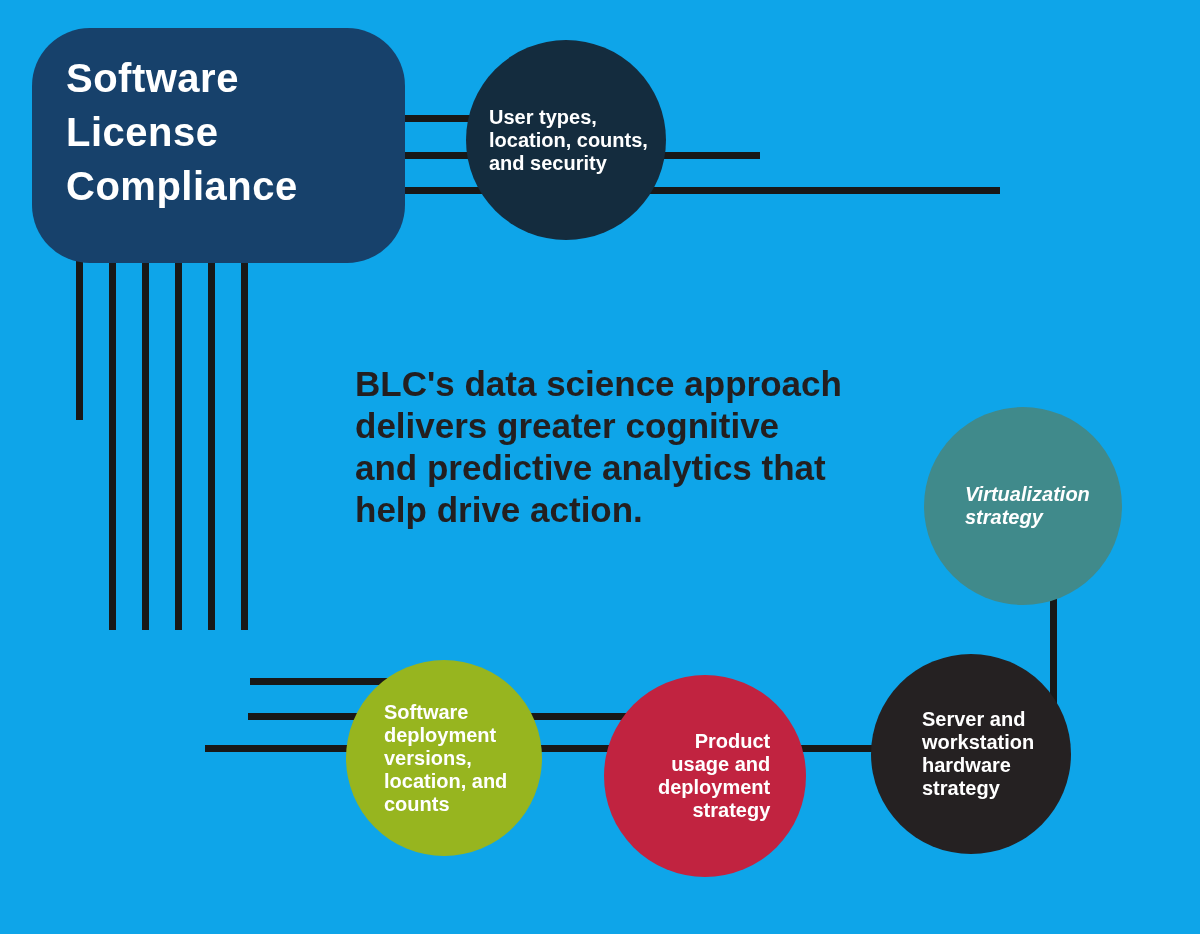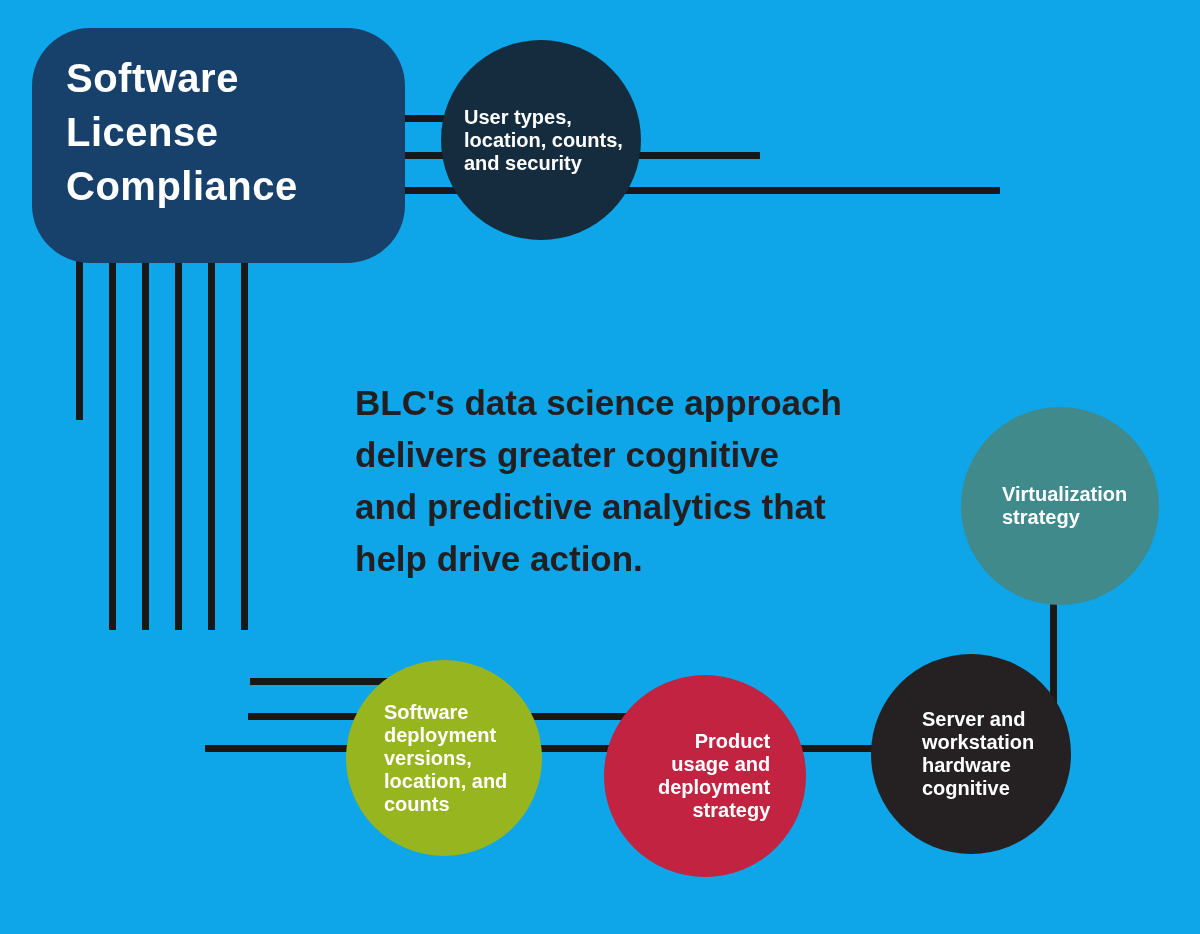--- a/index.html
+++ b/index.html
@@ -92,7 +92,7 @@
     white-space: pre-line;
   }
 
-  .n1 { left: 441px; top: 40px;  width: 200px; height: 200px; padding-left: 23px; align-items: center; }
+  .n1 { left: 466px; top: 40px;  width: 200px; height: 200px; padding-left: 23px; align-items: center; }
   .n2 { left: 704px; top: 50px;  width: 202px; height: 202px; padding-left: 47px; }
   .n3 { left: 945px; top: 144px; width: 202px; height: 202px; padding-left: 37px; }
   .n4 { left: 70px;  top: 297px; width: 200px; height: 200px; padding-left: 37px; }

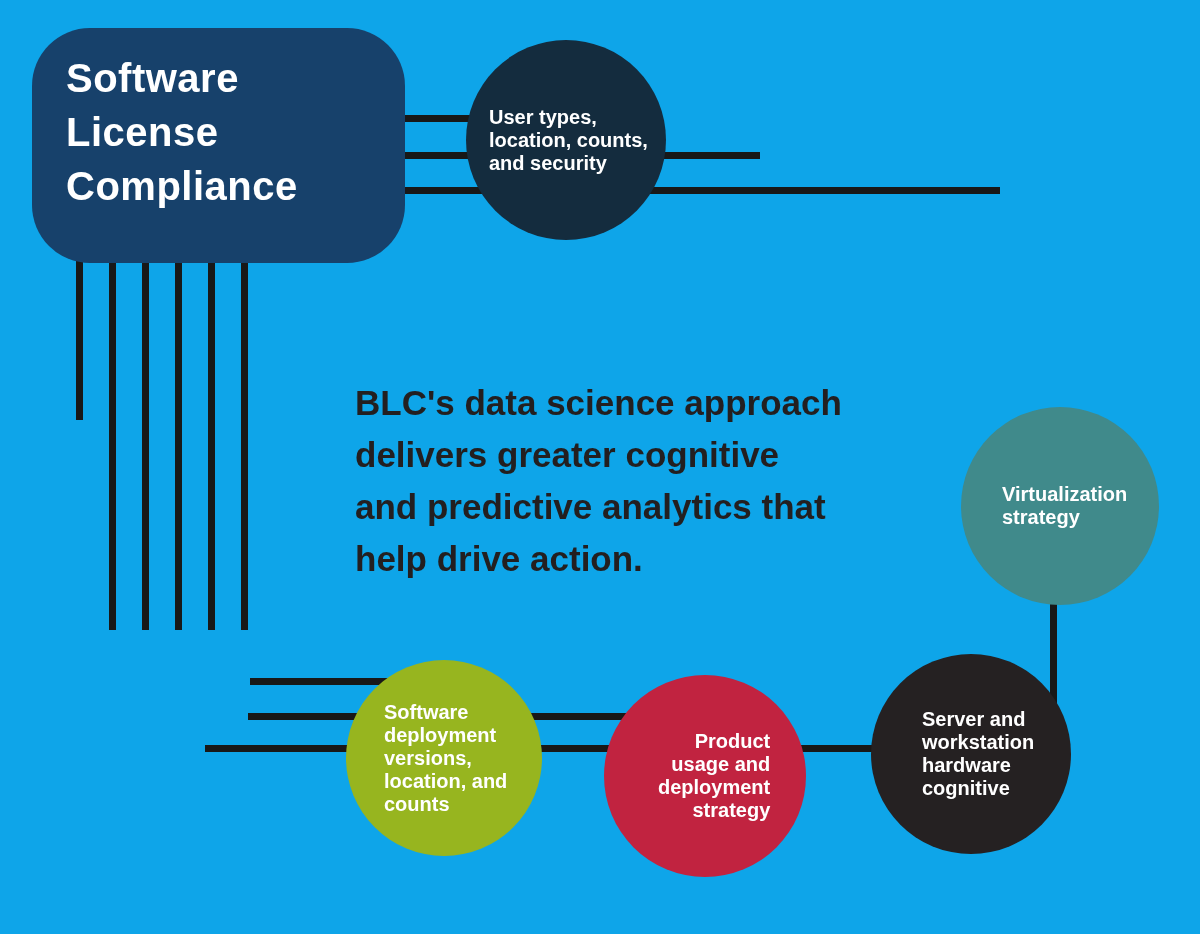--- a/index.html
+++ b/index.html
@@ -66,11 +66,11 @@
     position: absolute;
     z-index: 2;
     left: 355px;
-    top: 377px;
+    top: 363px;
     width: 600px;
     font-size: 35px;
     font-weight: bold;
-    line-height: 52px;
+    line-height: 42px;
     white-space: pre-line;
     letter-spacing: 0;
   }

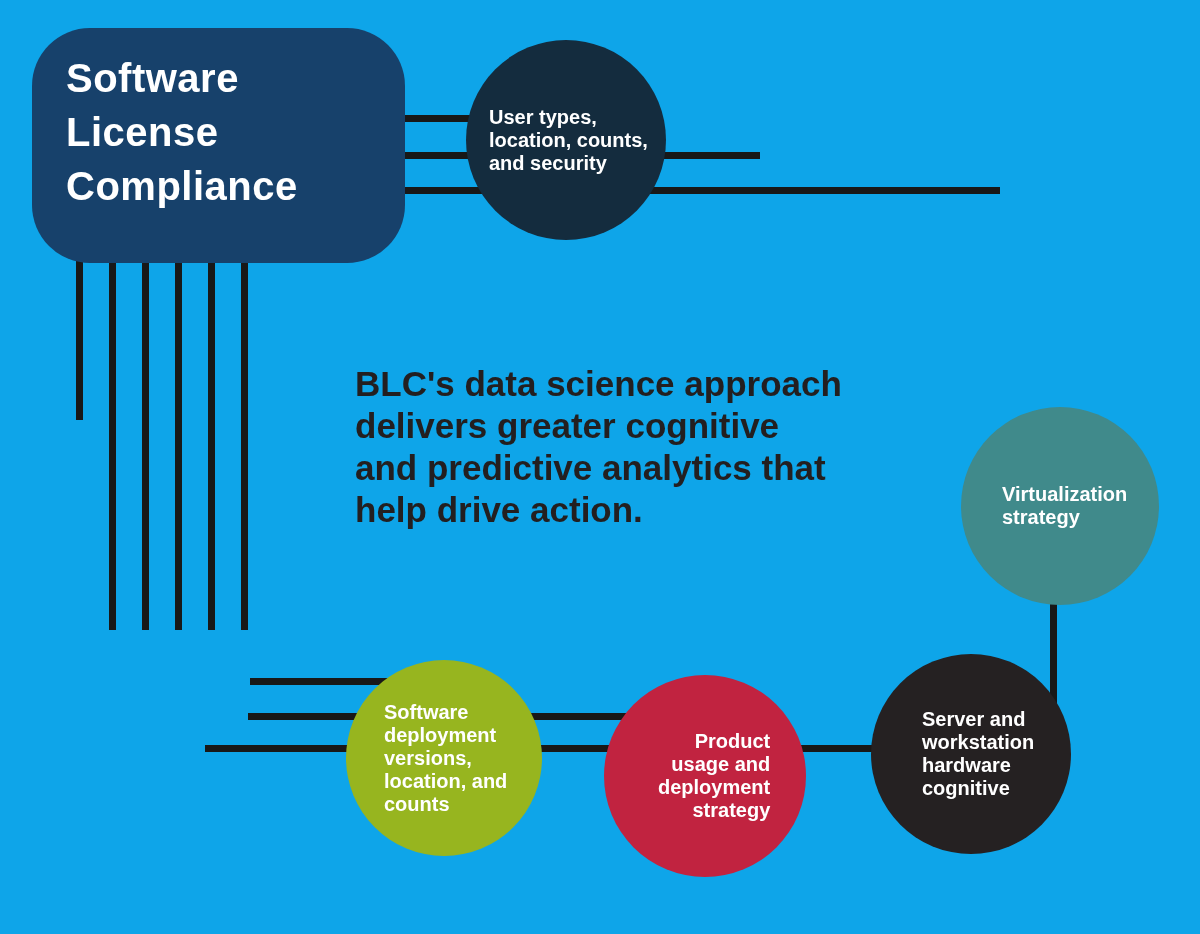--- a/index.html
+++ b/index.html
@@ -96,7 +96,7 @@
   .n2 { left: 704px; top: 50px;  width: 202px; height: 202px; padding-left: 47px; }
   .n3 { left: 945px; top: 144px; width: 202px; height: 202px; padding-left: 37px; }
   .n4 { left: 70px;  top: 297px; width: 200px; height: 200px; padding-left: 37px; }
-  .n5 { left: 961px; top: 407px; width: 198px; height: 198px; padding-left: 41px; }
+  .n5 { left: 924px; top: 407px; width: 198px; height: 198px; padding-left: 41px; font-style: italic; }
   .n6 { left: 98px;  top: 559px; width: 200px; height: 200px; padding-left: 57px; }
   .n7 { left: 346px; top: 660px; width: 196px; height: 196px; padding-left: 38px; }
   .n8 { left: 604px; top: 675px; width: 202px; height: 202px; padding-left: 54px; }

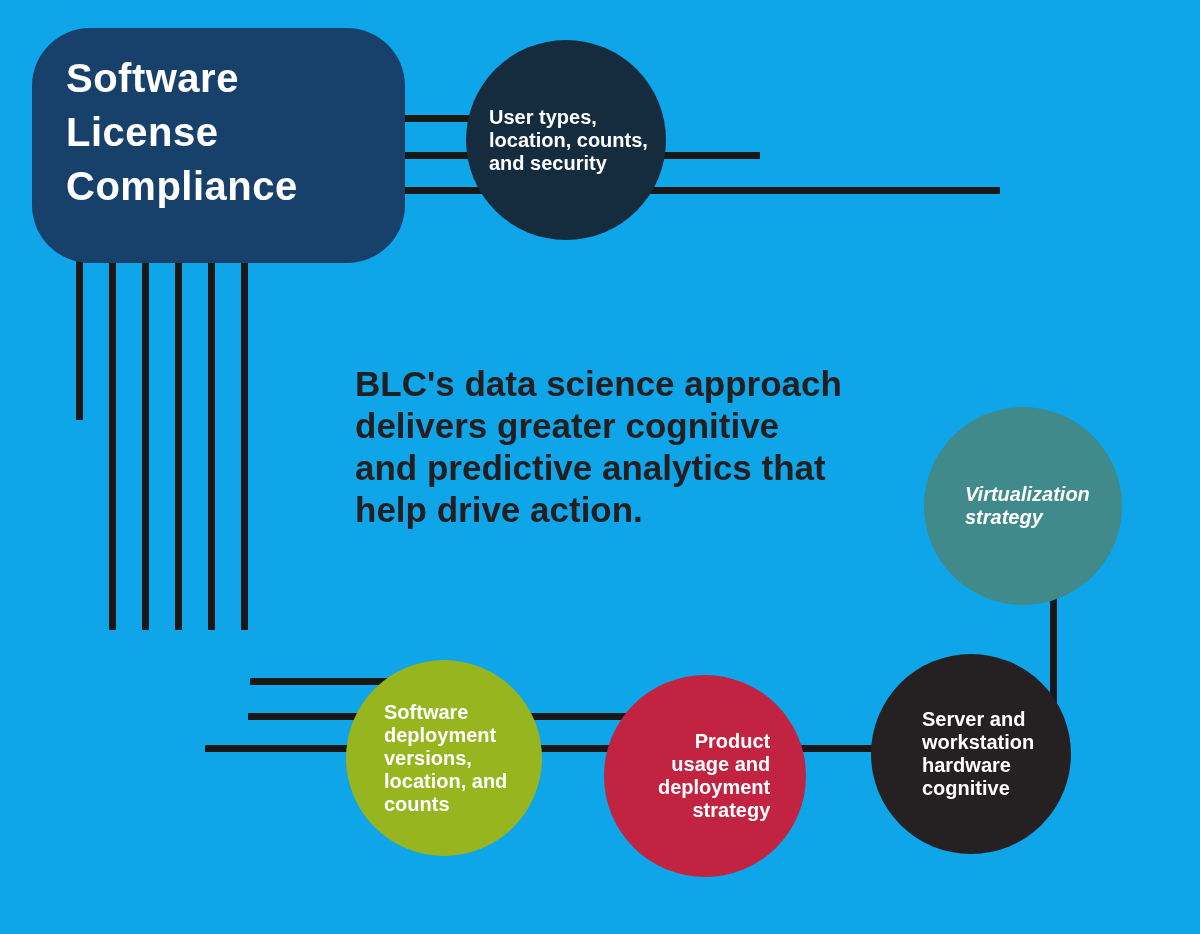--- a/index.html
+++ b/index.html
@@ -158,7 +158,7 @@
     <div class="node-label">Server and
 workstation
 hardware
-cognitive</div>
+strategy</div>
   </div>
 
 </div>

